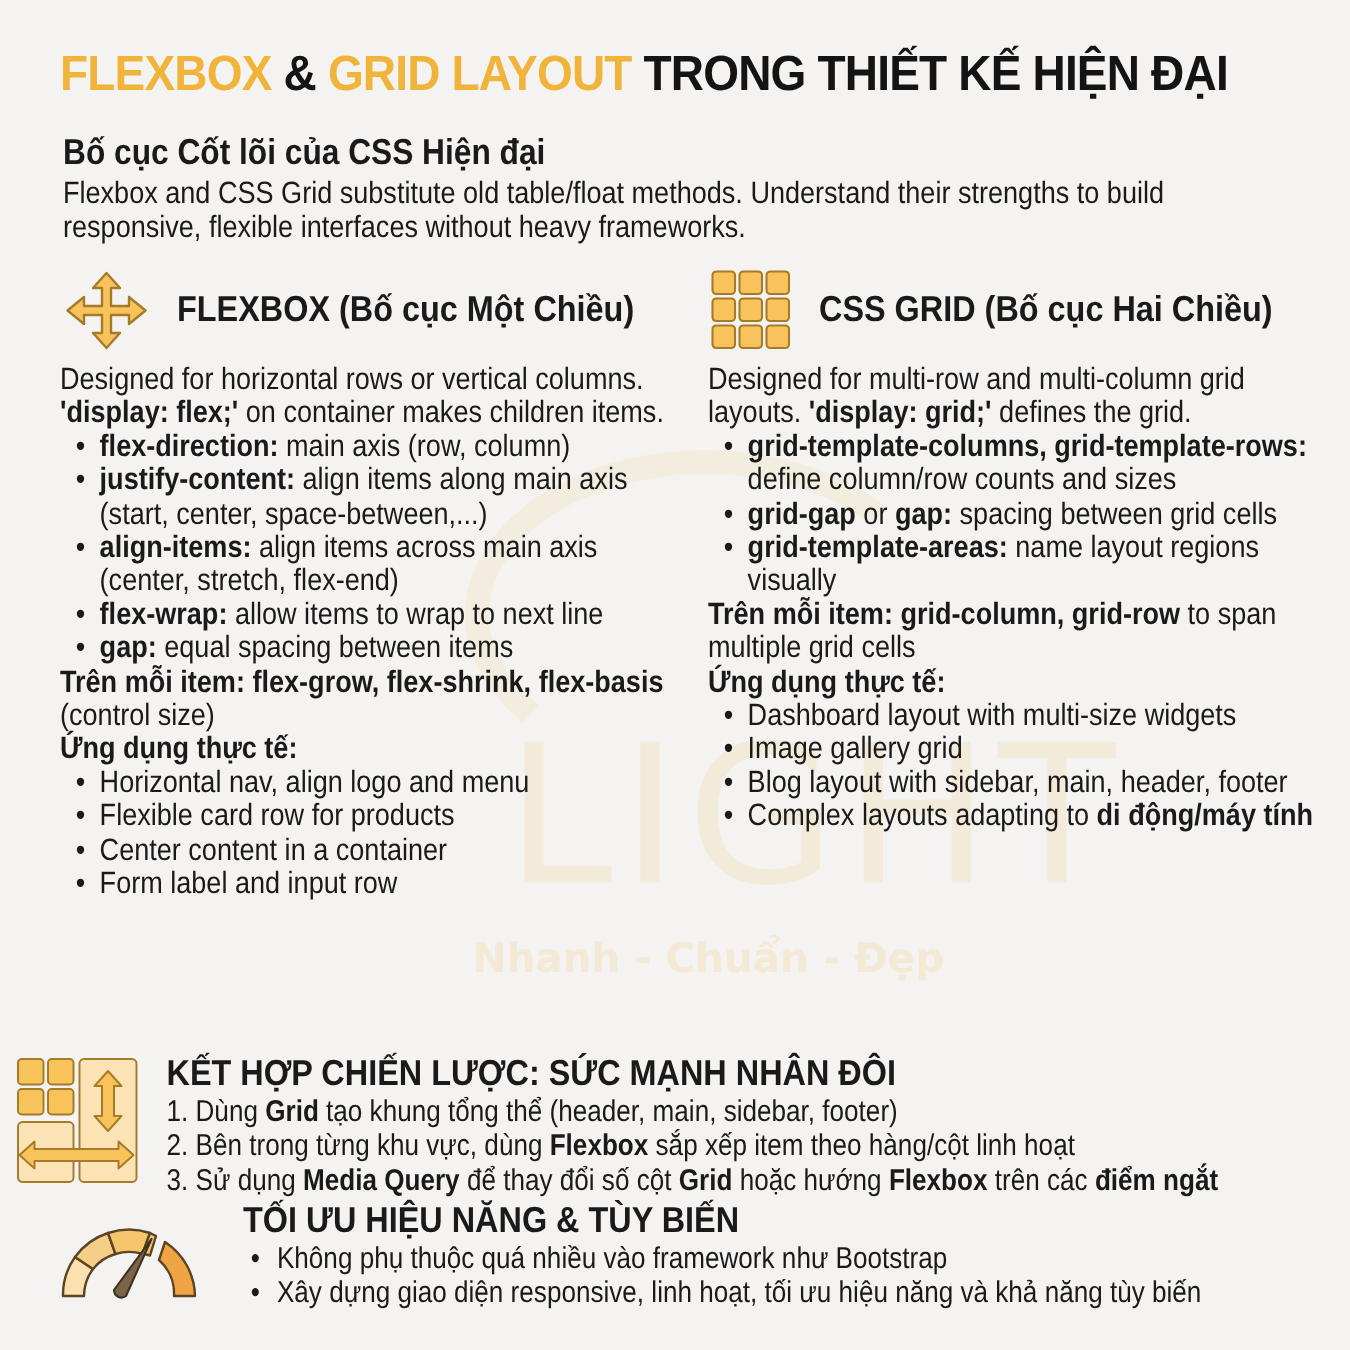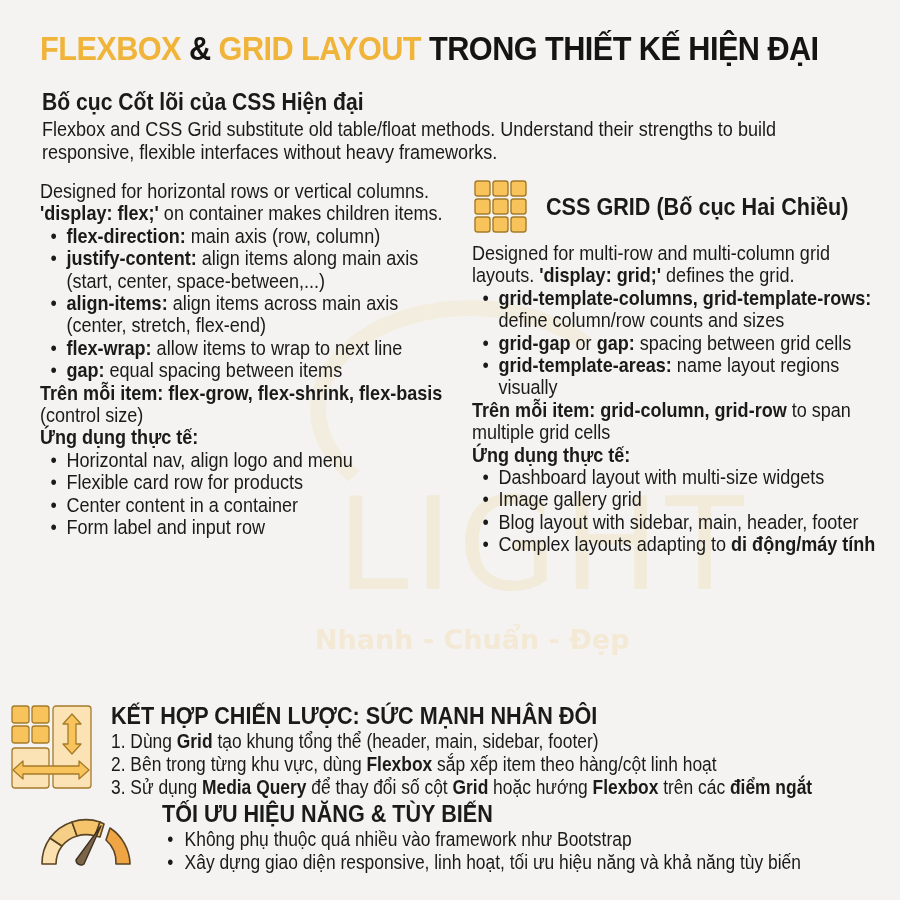--- a/index.html
+++ b/index.html
@@ -112,6 +112,12 @@
   <p class="intro">Flexbox and CSS Grid substitute old table/float methods. Understand their strengths to build responsive, flexible interfaces without heavy frameworks.</p>
 
   <div class="col col-left">
+    <div class="col-head">
+      <svg class="icon" viewBox="0 0 62 56">
+        <path d="M31 3 L40 13 L34 13 L34 25 L46 25 L46 19 L57 28 L46 37 L46 31 L34 31 L34 43 L40 43 L31 53 L22 43 L28 43 L28 31 L16 31 L16 37 L5 28 L16 19 L16 25 L28 25 L28 13 L22 13 Z" fill="#f7c35a" stroke="#a57b2a" stroke-width="1.6" stroke-linejoin="round"></path>
+      </svg>
+      <h2>FLEXBOX (Bố cục Một Chiều)</h2>
+    </div>
     <div class="col-body">
       <p><span>Designed for horizontal rows or vertical columns. </span><b>'display: flex;'</b><span> on container makes children items.</span></p>
       <ul>

